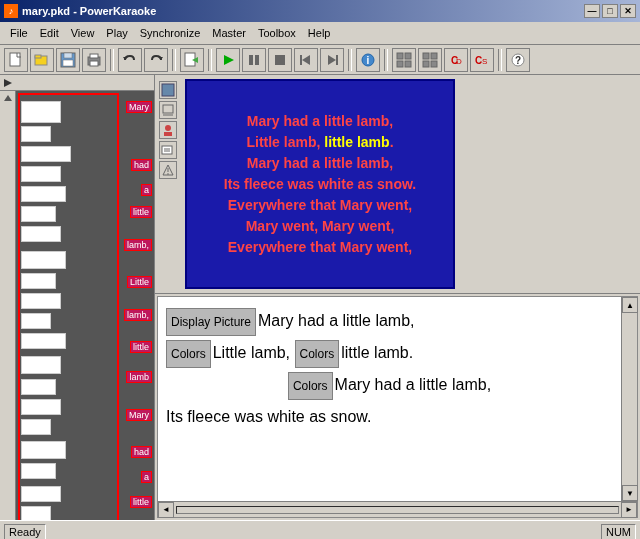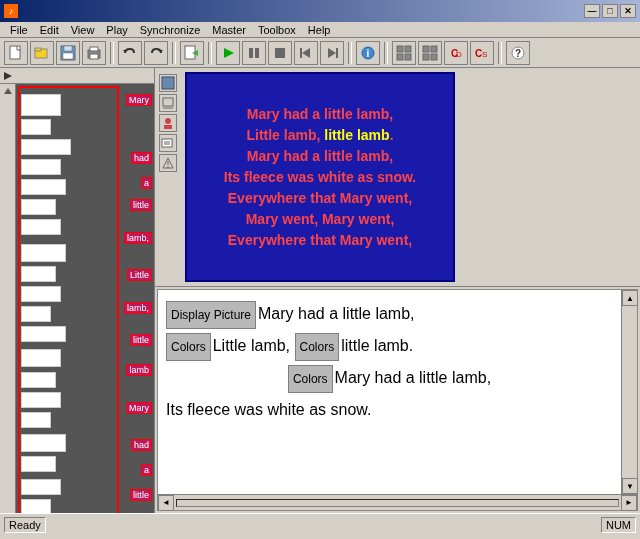--- a/index.html
+++ b/index.html
@@ -337,6 +337,7 @@
 <div class="title-bar">
   <div class="title-bar-left">
     <span class="title-icon">♪</span>
+    <span>mary.pkd - PowerKaraoke</span>
   </div>
   <div class="title-buttons">
     <div class="title-btn">—</div>

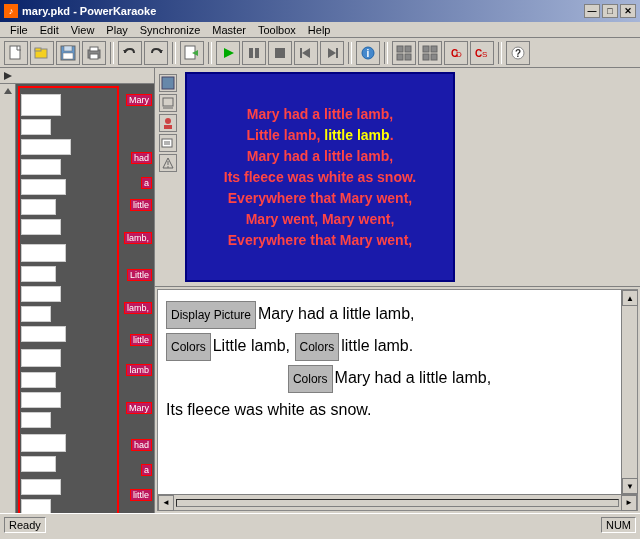--- a/index.html
+++ b/index.html
@@ -58,7 +58,7 @@
     
     .menu-bar {
       background: #d4d0c8;
-      height: 16px;
+      height: 23px;
       display: flex;
       align-items: center;
       padding: 0 4px;

